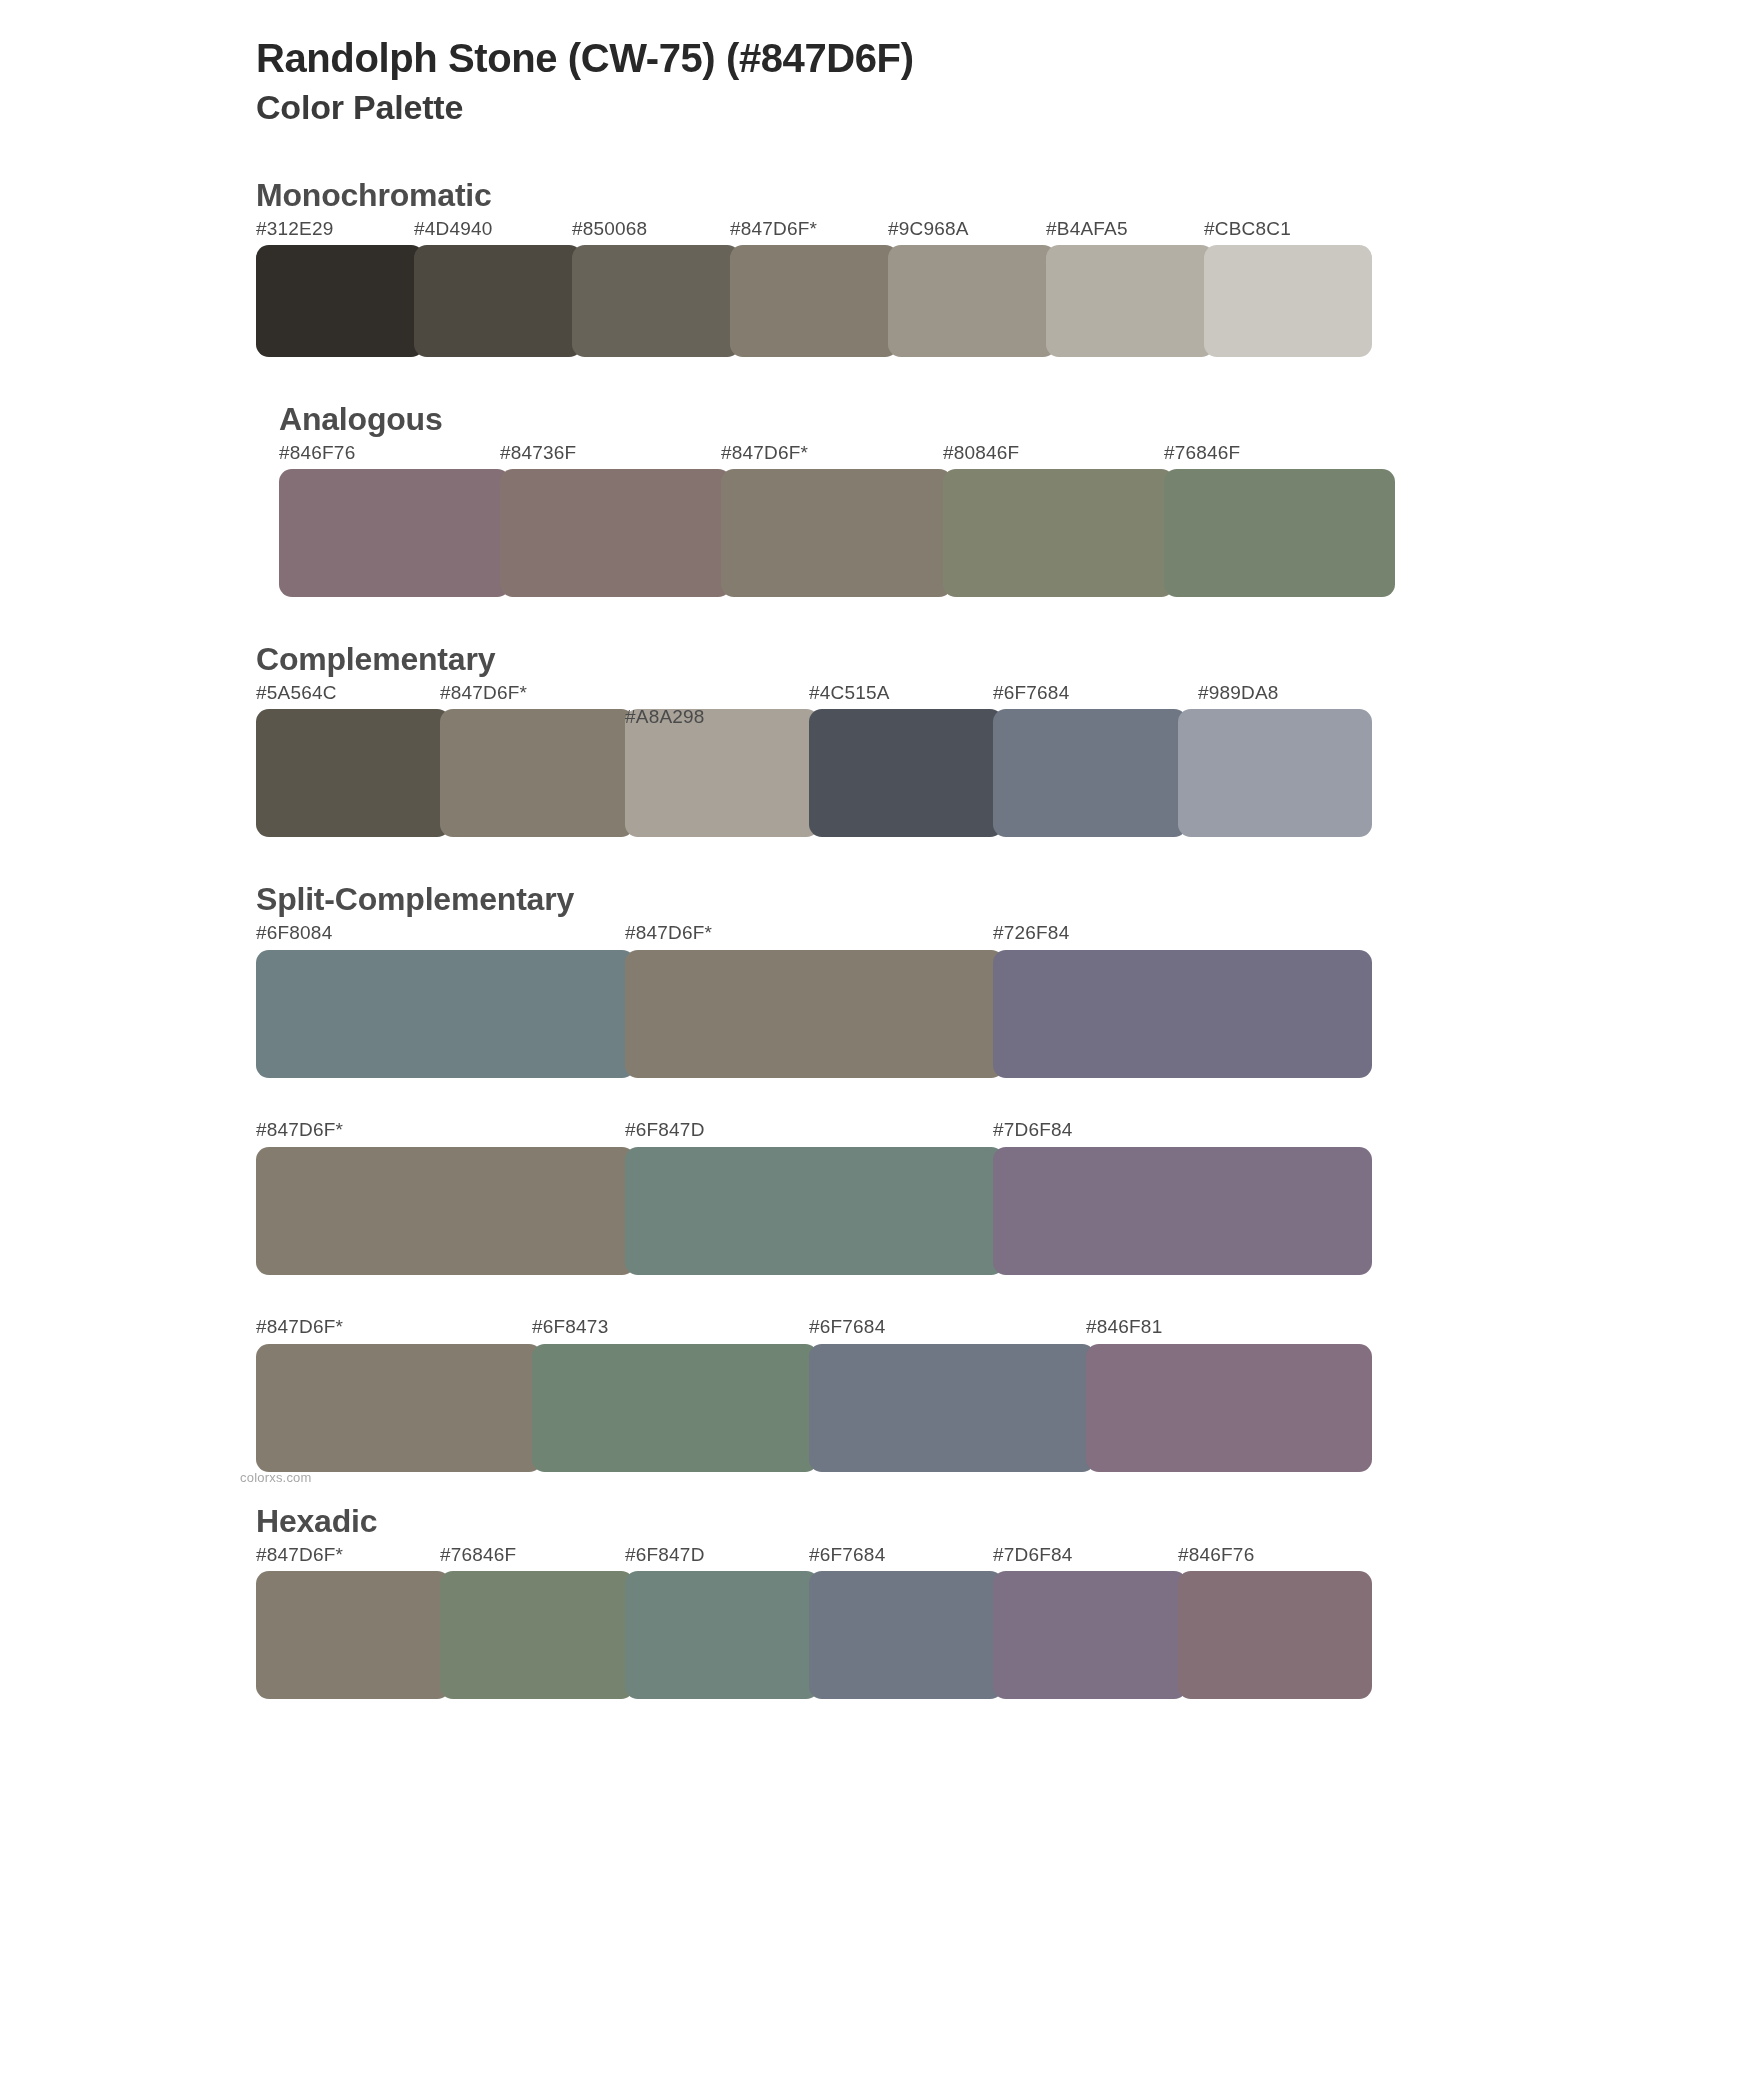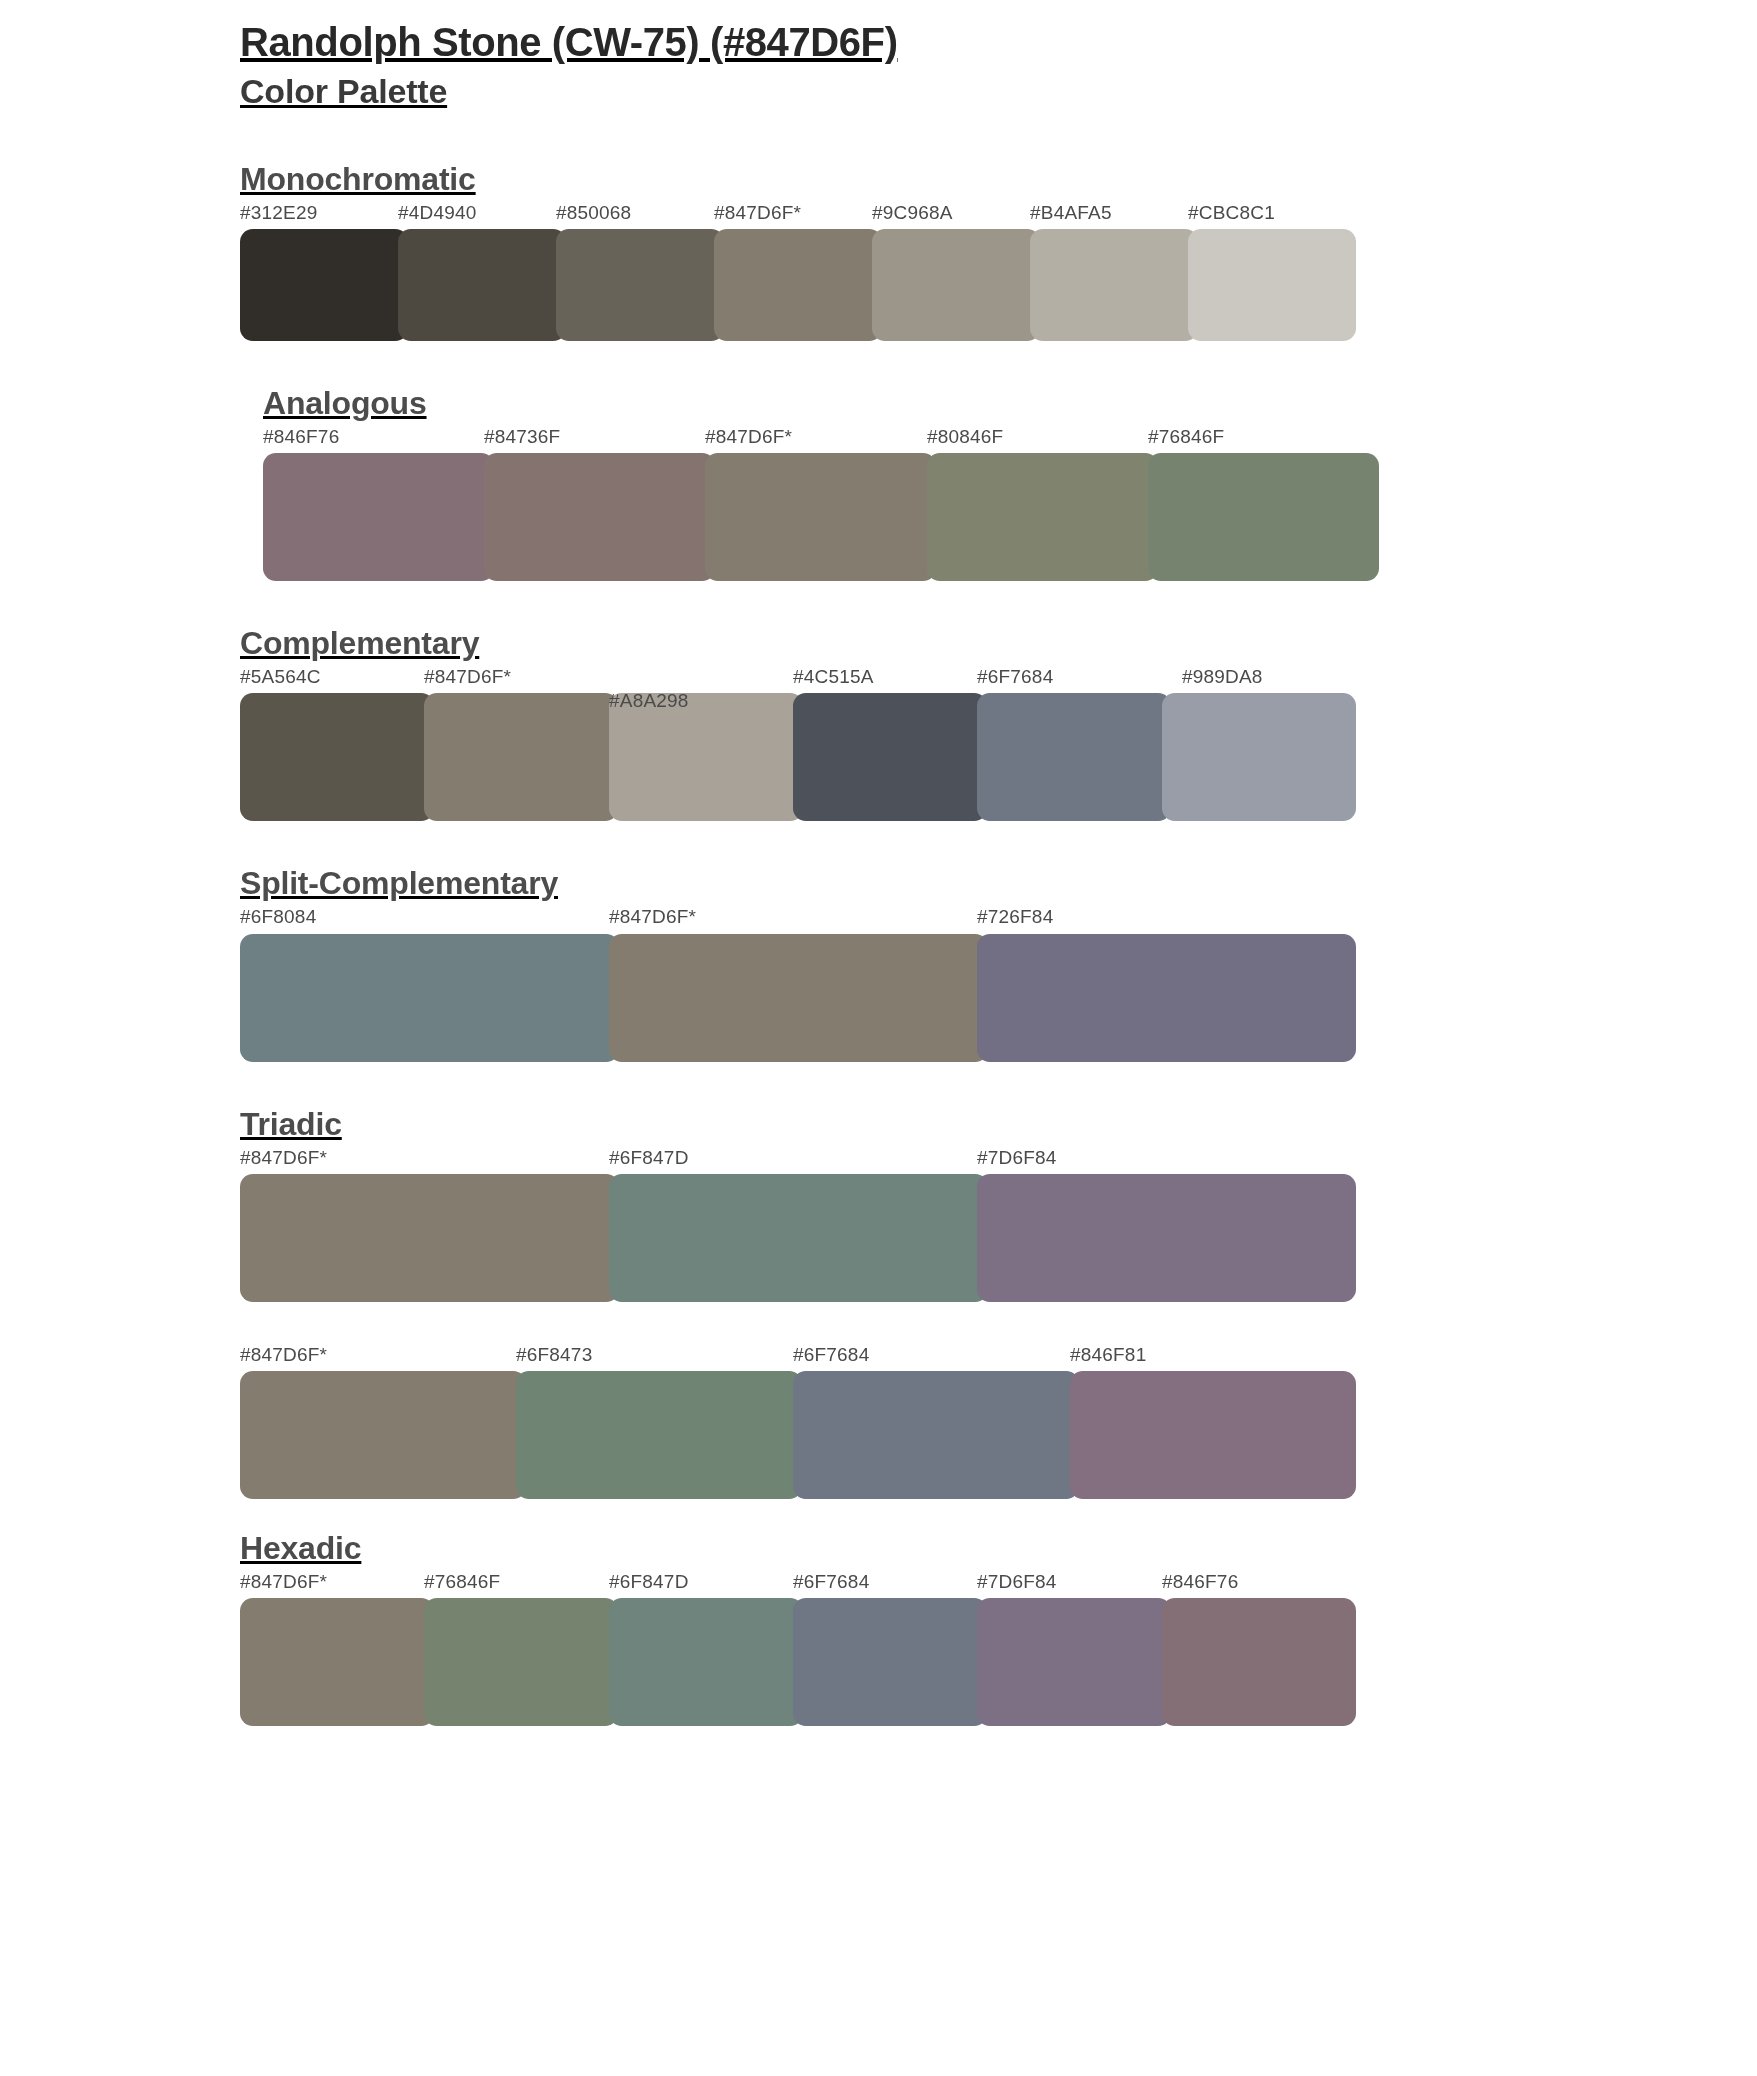--- a/index.html
+++ b/index.html
@@ -22,8 +22,7 @@
     height: 1514px;
     background: #ffffff;
     box-sizing: border-box;
-    padding: 0;
-    text-decoration: underline;
+    padding: 16px;
   }
 
   

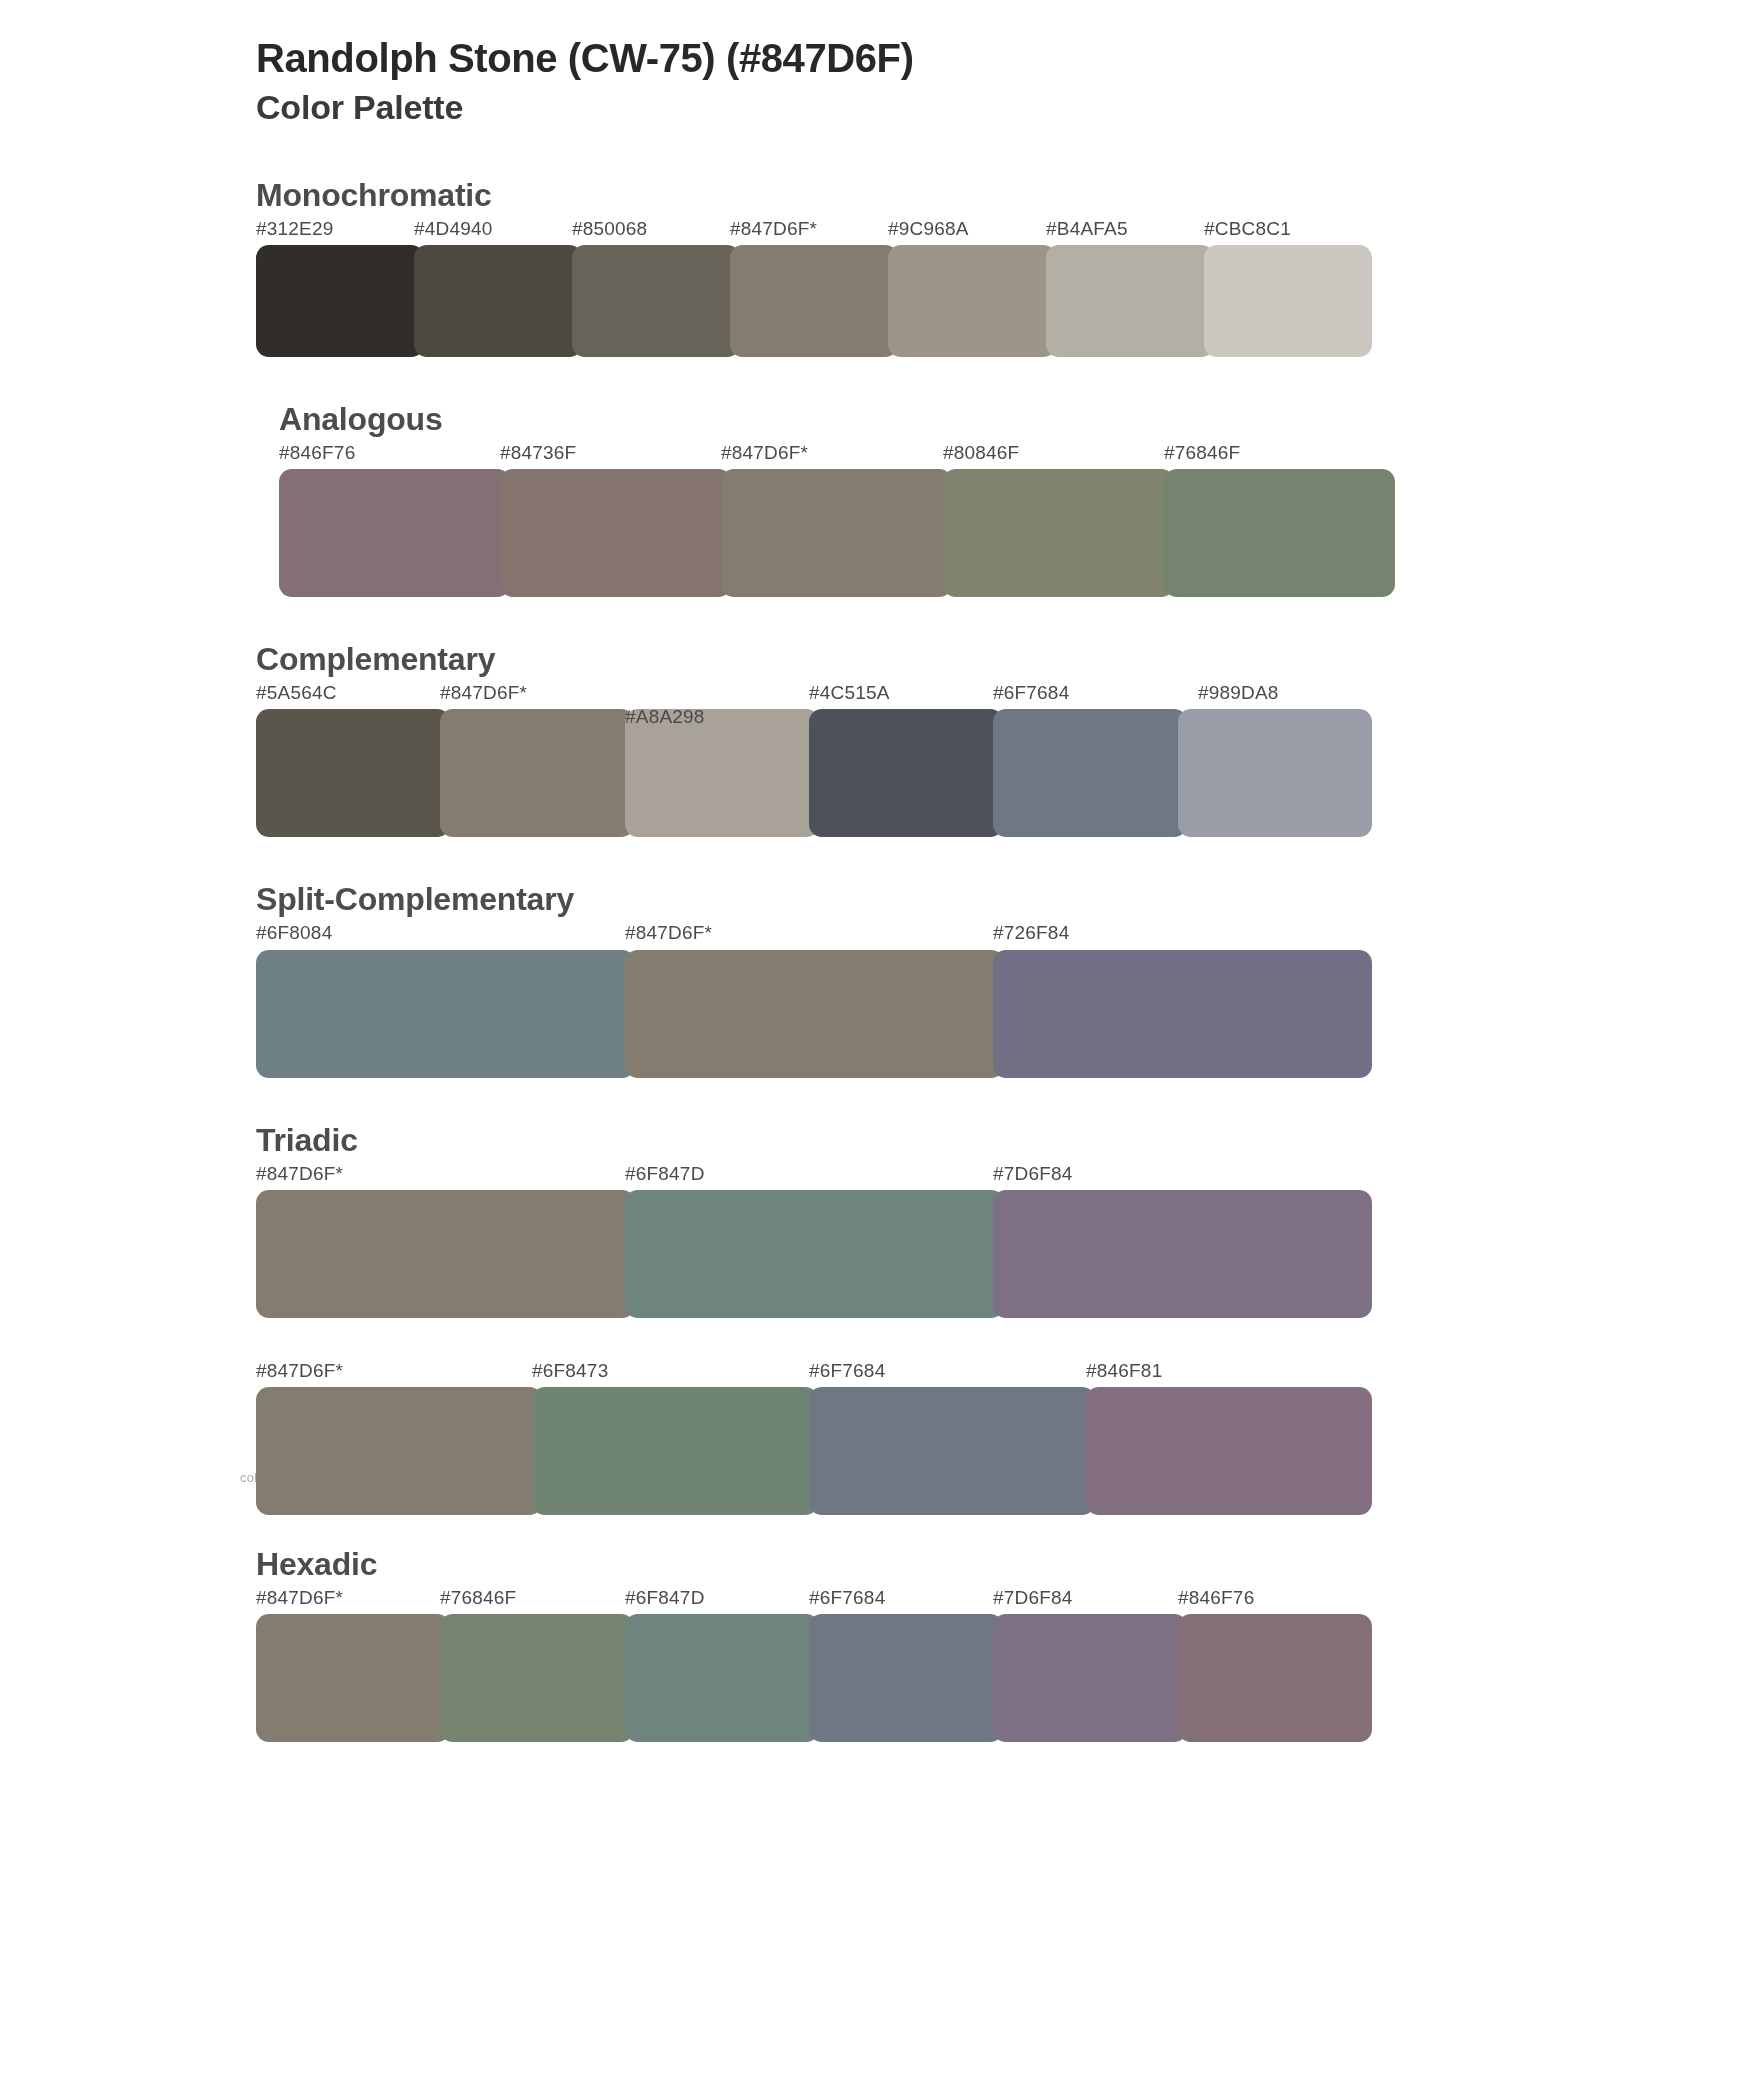--- a/index.html
+++ b/index.html
@@ -173,7 +173,6 @@
         </div>
       </div>
       <div class="section" style="margin-bottom: 45px;">
-        <div class="section-title">Triadic</div>
         <div class="swatch-row" style="height: 152px;">
           <div class="swatch" title="#847D6F*" style="background: rgb(132, 125, 111); left: 0px; width: 379px; z-index: 1; top: 24px; height: 128px;"></div>
           <div class="swatch-label" style="left: 0px; z-index: 100;">#847D6F*</div>

